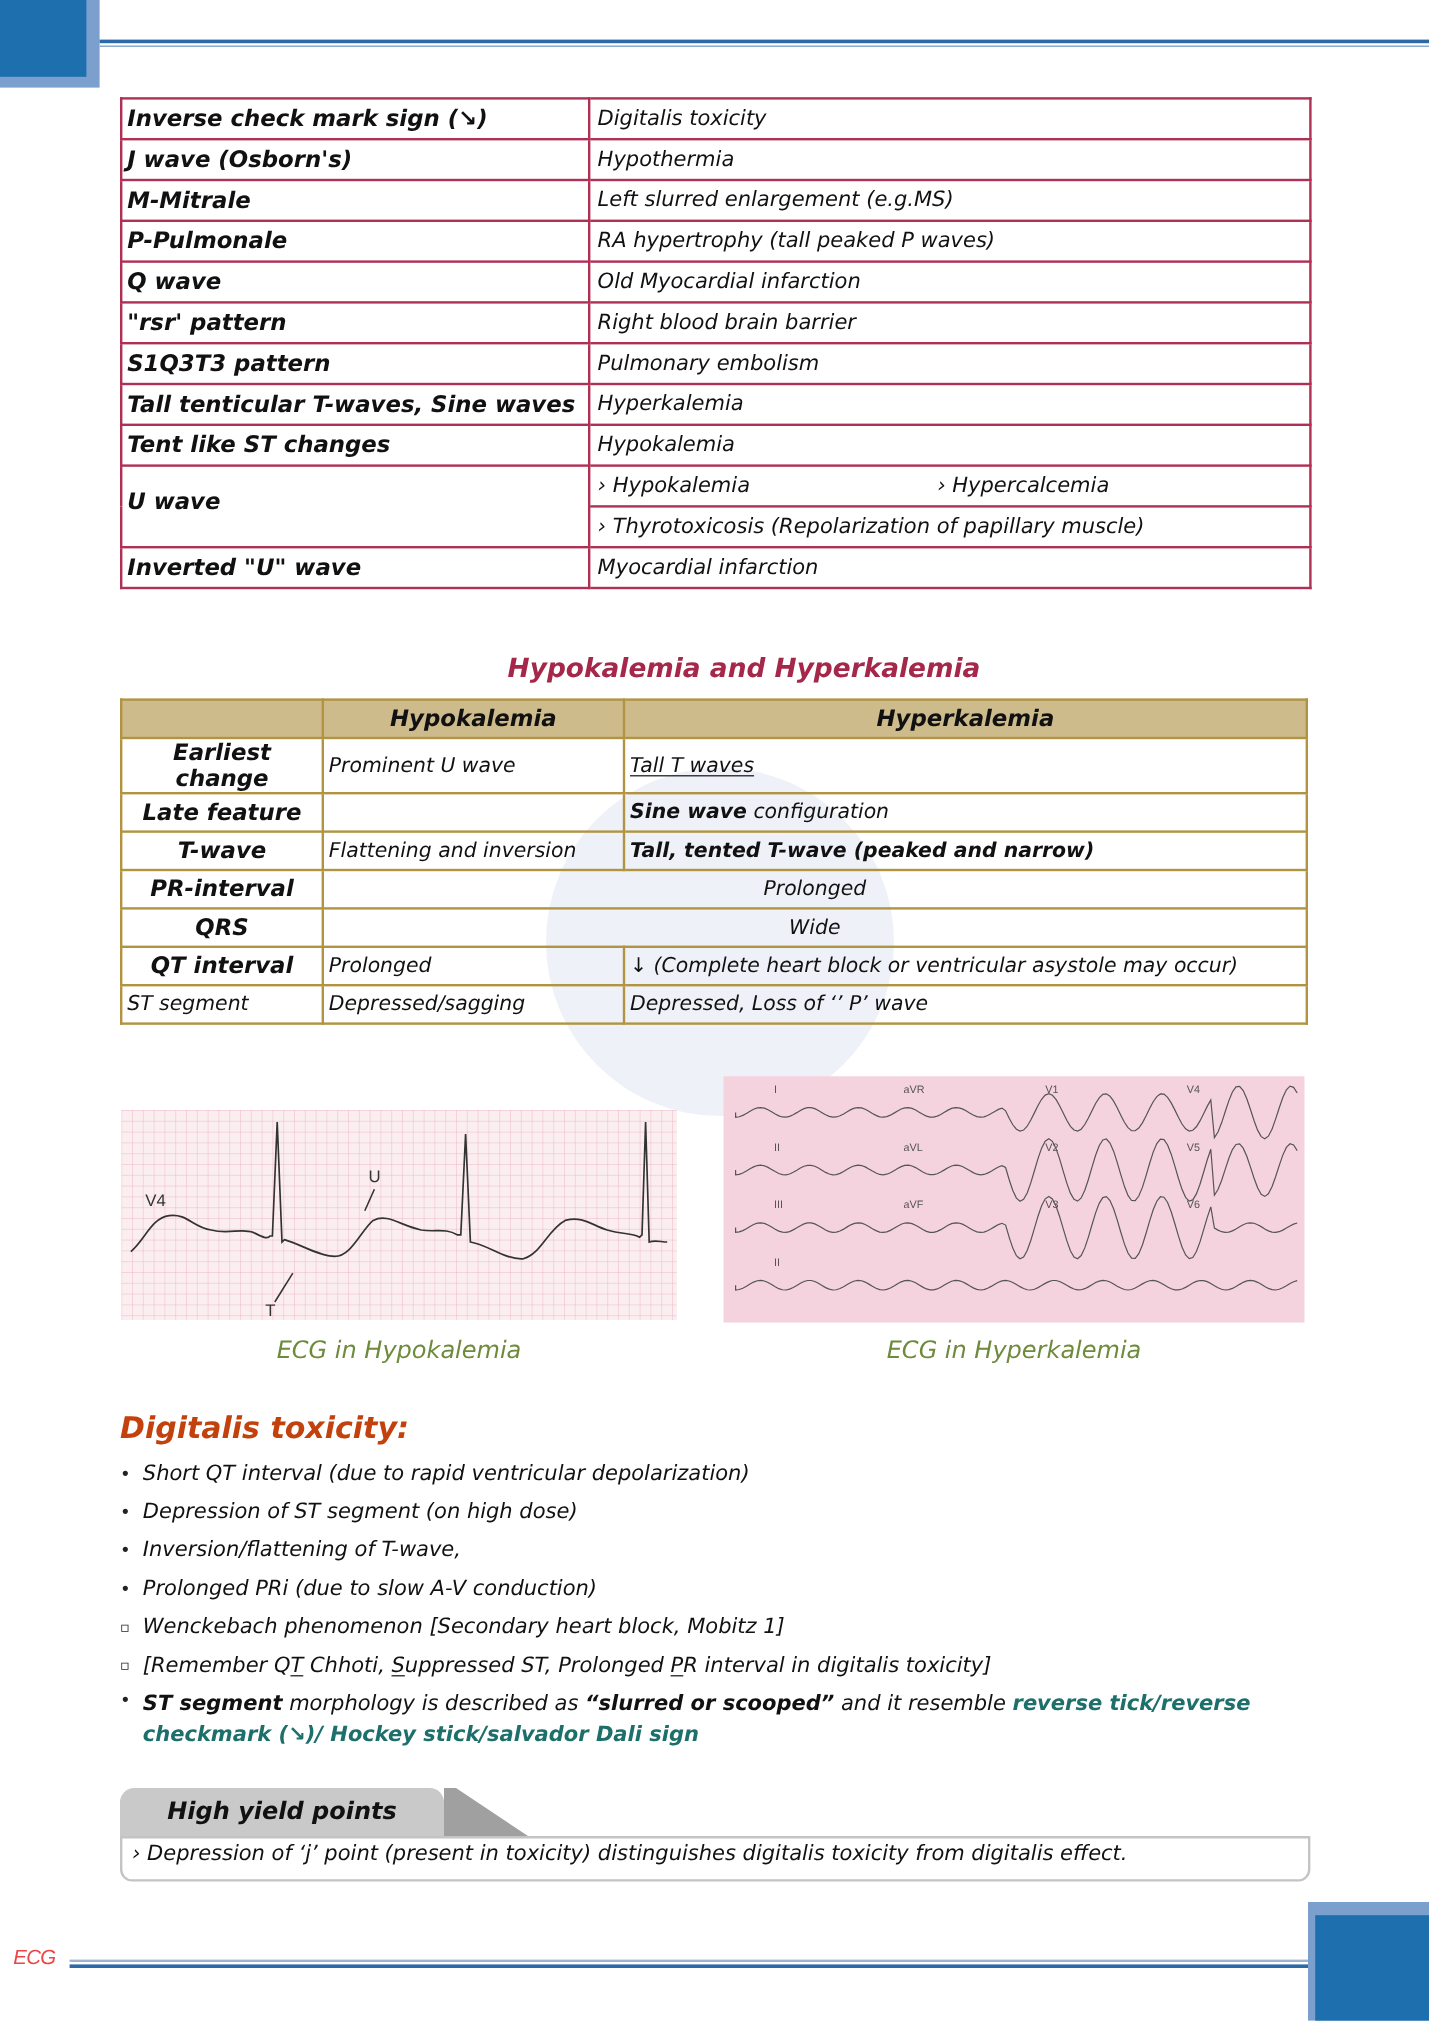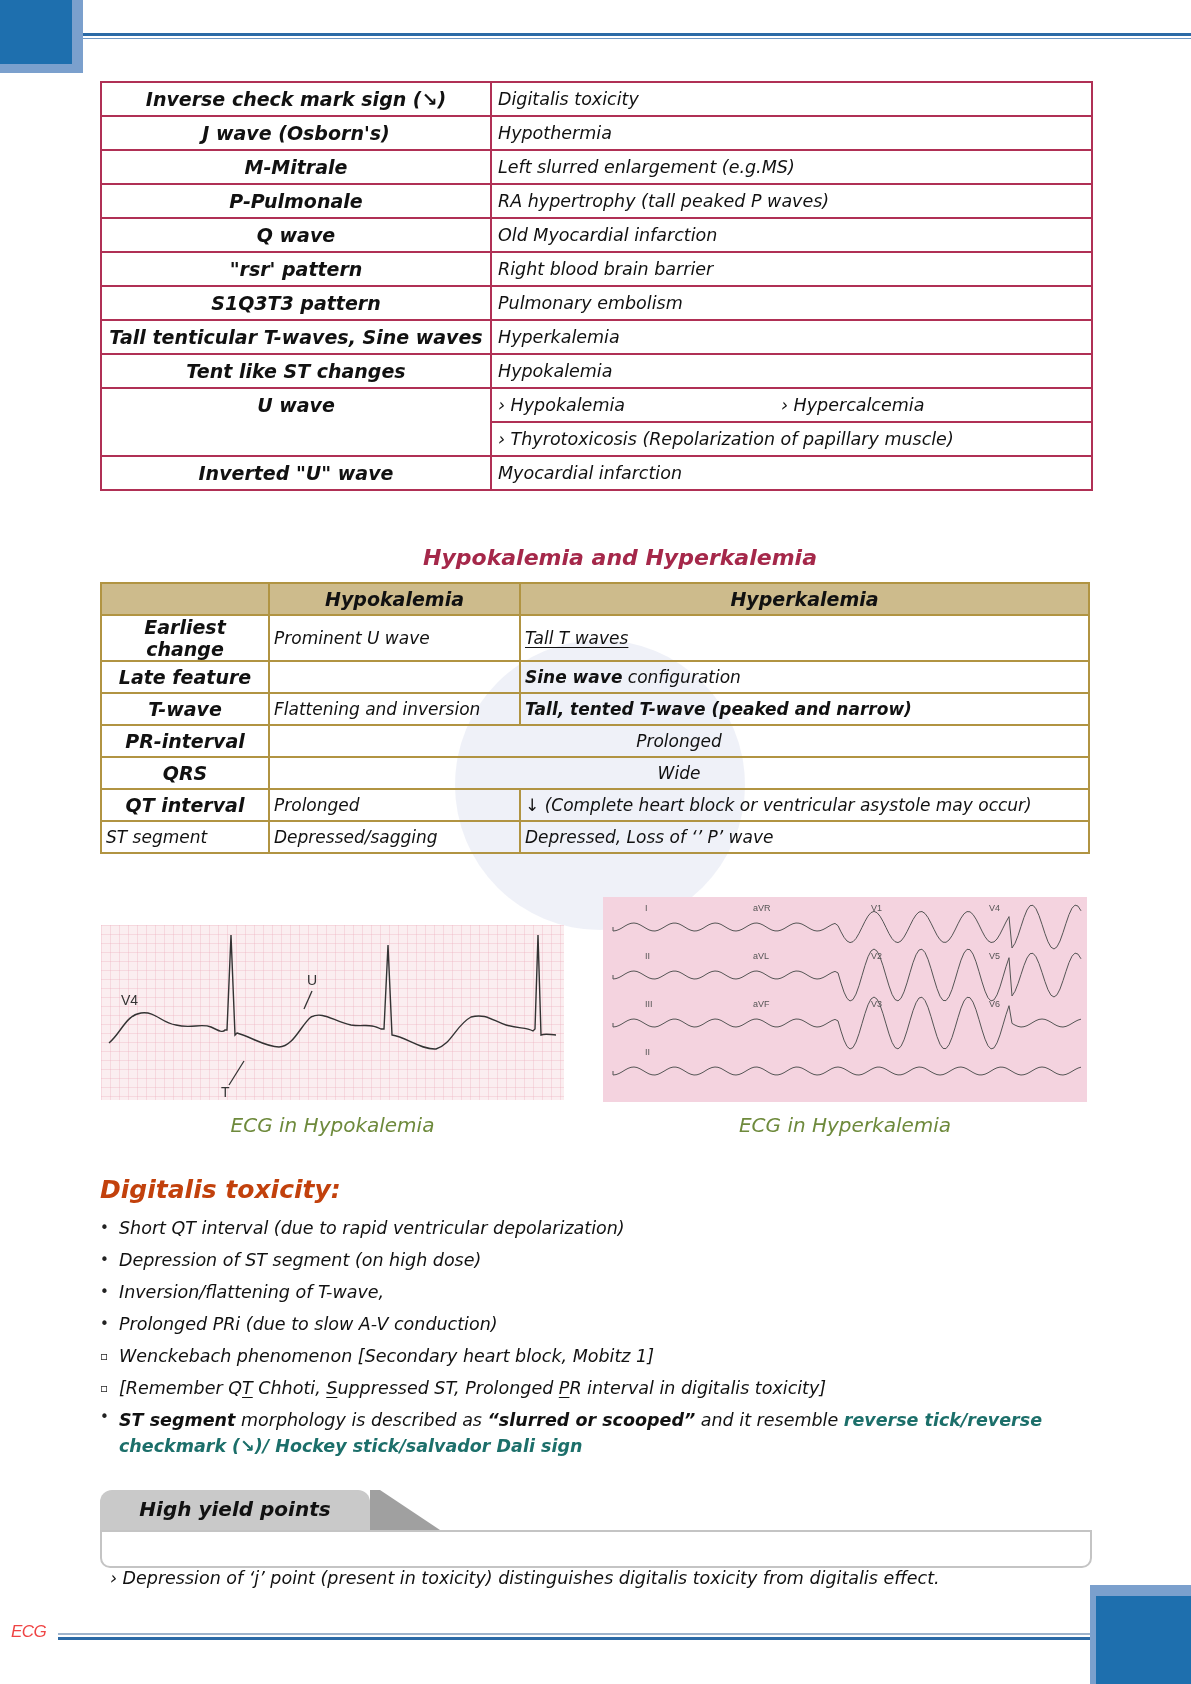--- a/index.html
+++ b/index.html
@@ -30,7 +30,7 @@
   .t1 { left:100px; top:81px; width:993px; }
   .t1 td { border:2.5px solid #b03055; height:32px; padding:0 4px; font-style:italic;
            font-size:17.5px; }
-  .t1 td.k { width:380px; text-align:center; font-weight:bold; font-size:19px; }
+  .t1 td.k { width:380px; text-align:left; font-weight:bold; font-size:19px; }
   .t1 td.v { padding-left:6px; }
   .u-split { display:flex; }
   .u-split span:first-child { width:283px; }

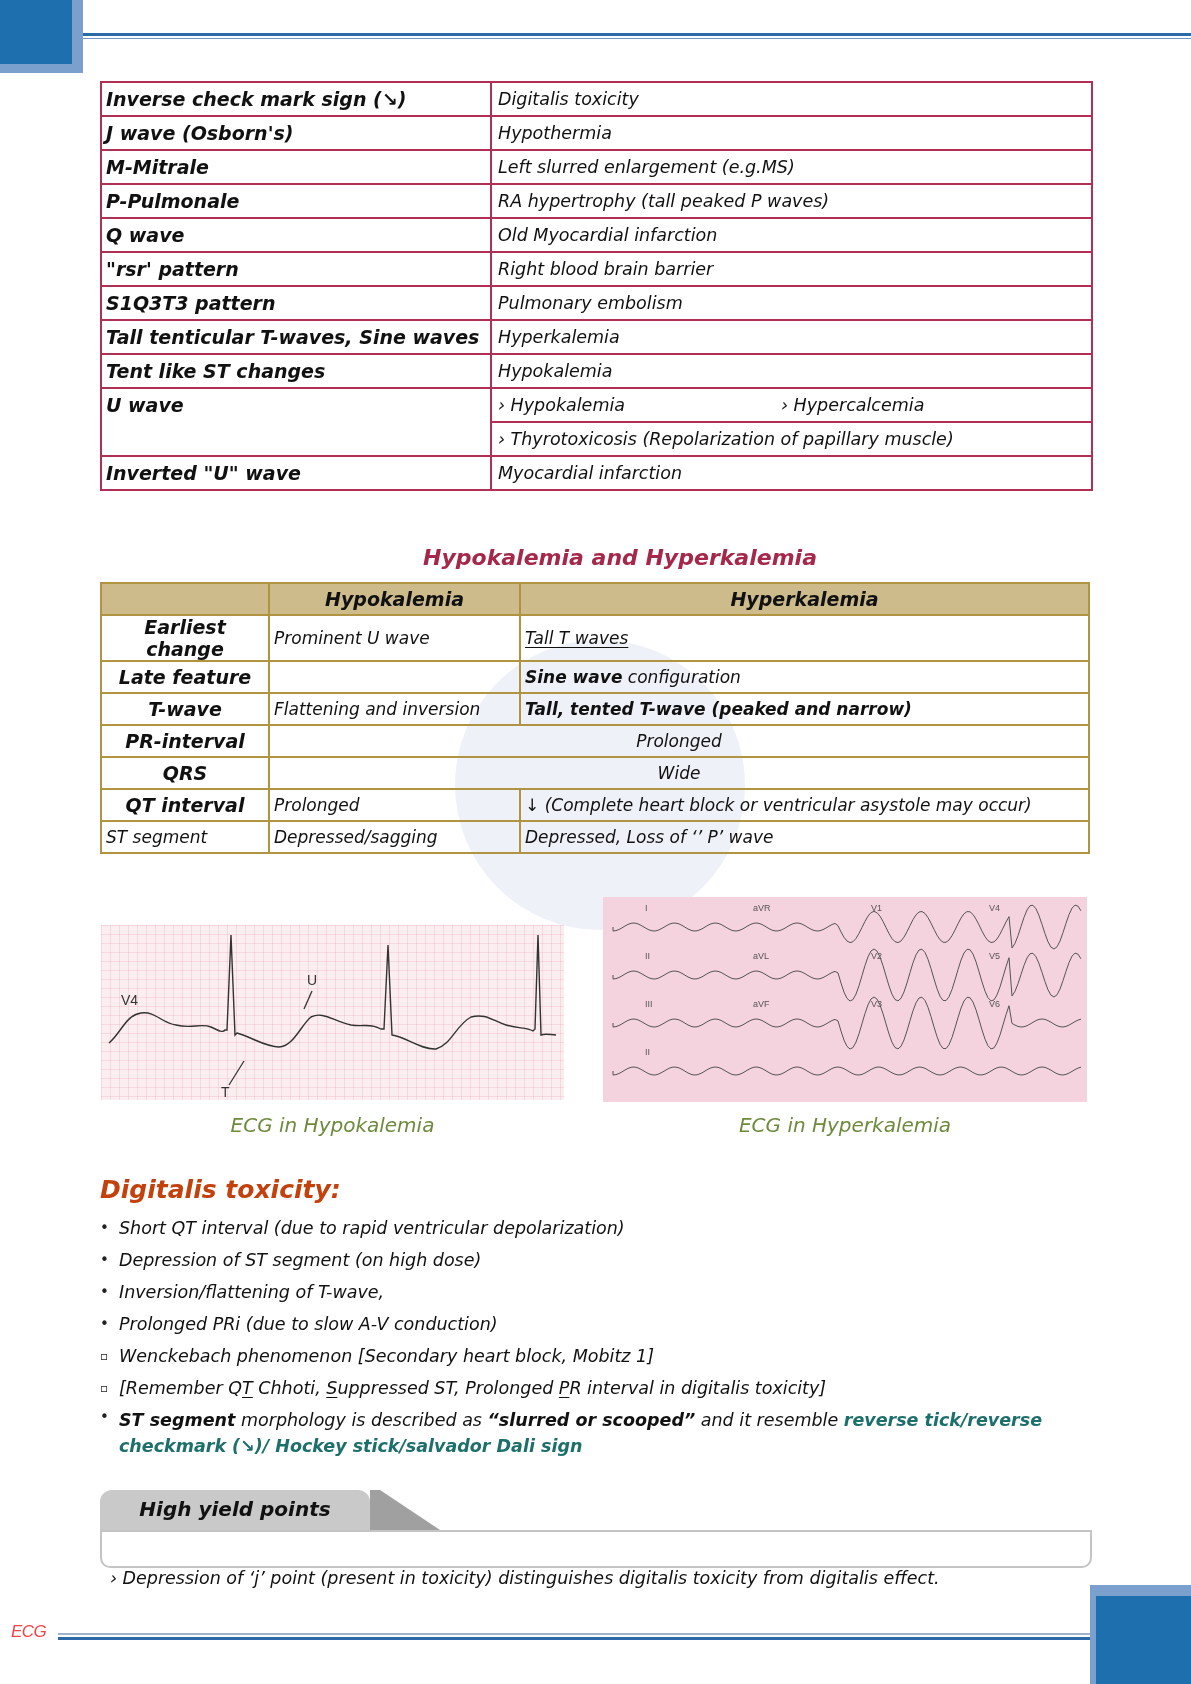--- a/index.html
+++ b/index.html
@@ -129,7 +129,7 @@
       <td class="v">Hypokalemia</td>
     </tr>
     <tr>
-      <td class="k" rowspan="2" style="vertical-align:top;padding-top:5px;">U wave</td>
+      <td class="k" rowspan="2" style="vertical-align:top;padding-top:18px;">U wave</td>
       <td class="v">
         <div class="u-split">
           <span>› Hypokalemia</span>

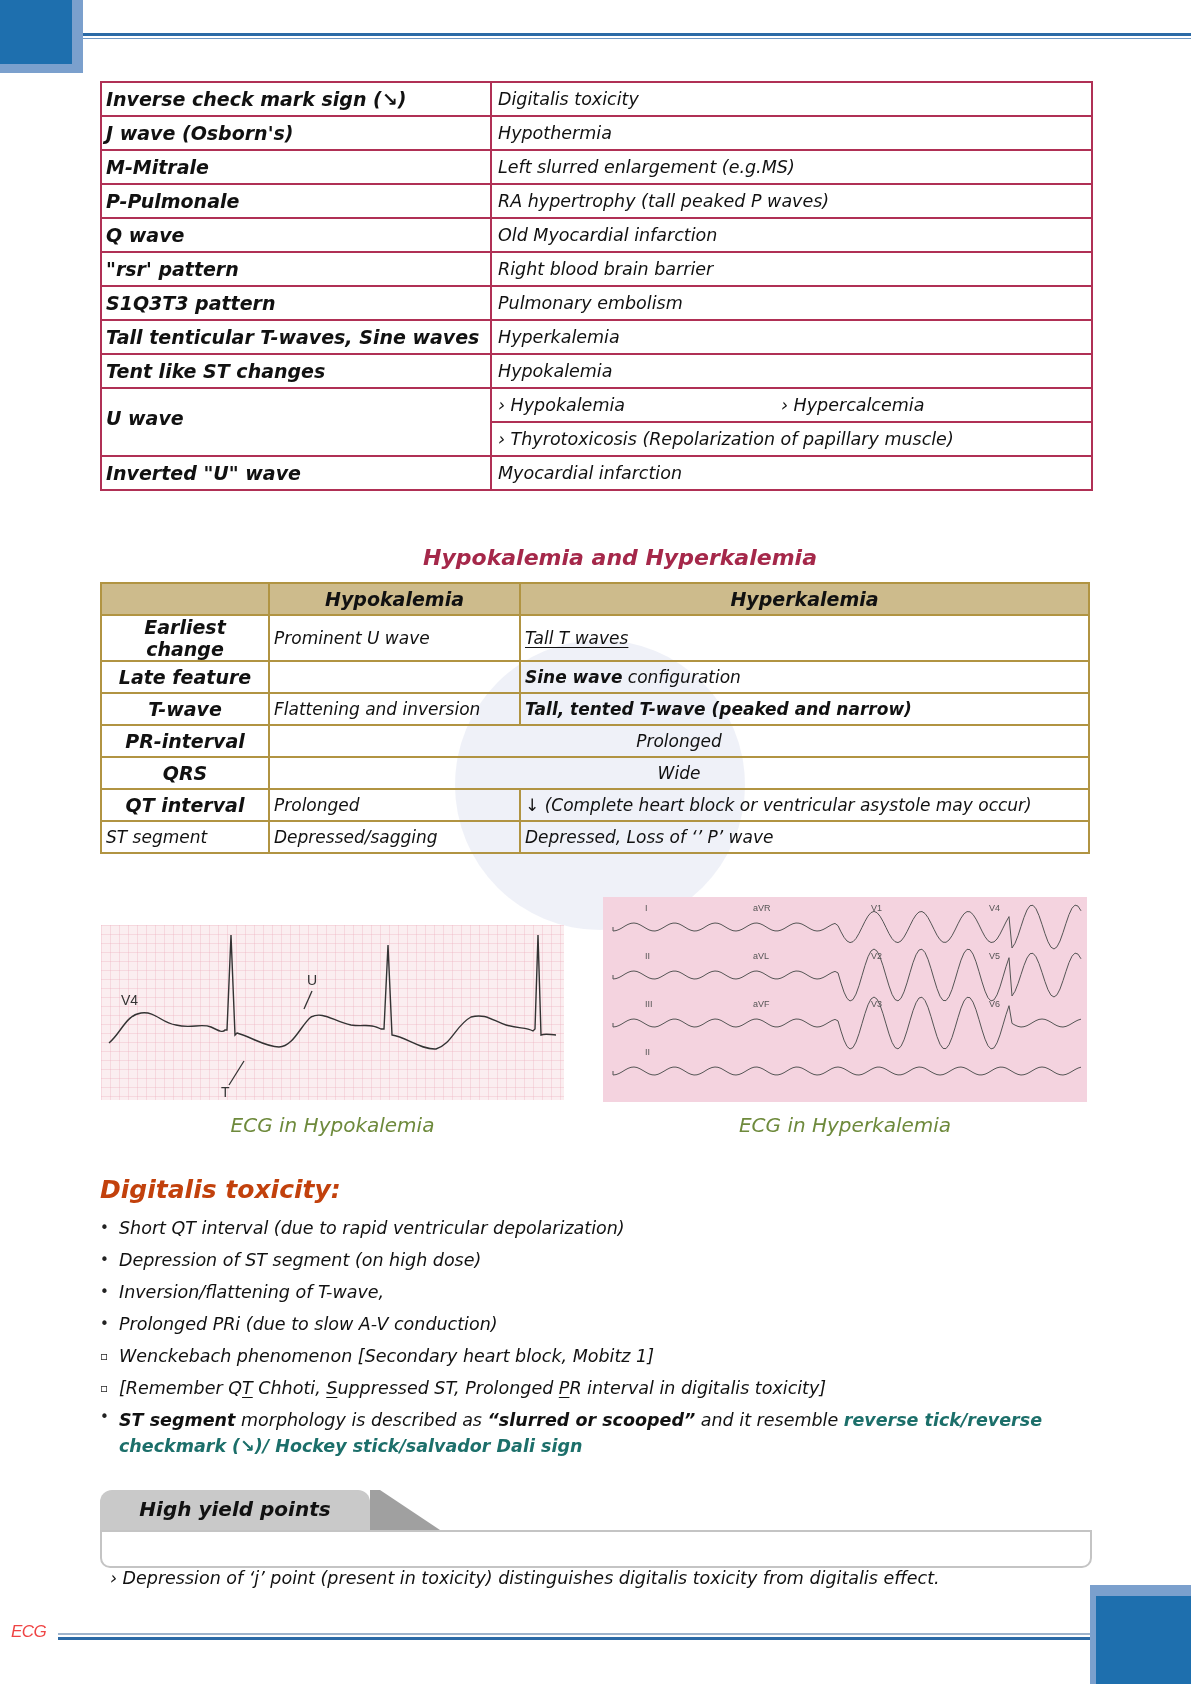--- a/index.html
+++ b/index.html
@@ -78,7 +78,7 @@
               font-weight:bold; font-style:italic; }
   .hy-box { left:100px; top:1530px; width:988px; height:34px; border:2px solid #c4c4c4;
             border-radius:0 0 10px 10px; background:#fff; }
-  .hy-text { left:110px; top:1568px; font-size:17.5px; font-style:italic; }
+  .hy-text { left:110px; top:1535px; font-size:17.5px; font-style:italic; }
 </style>
 </head>
 <body>

